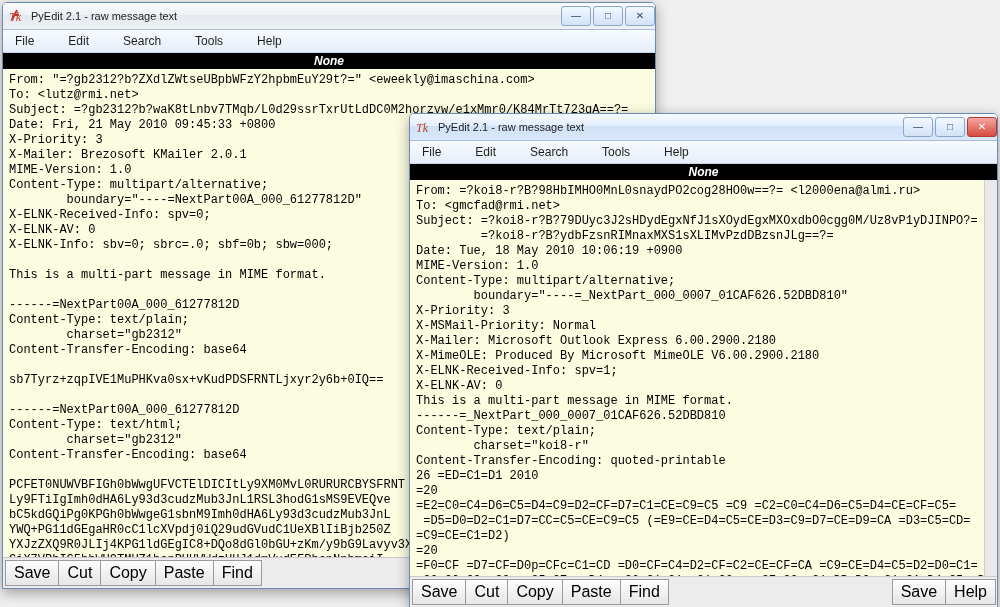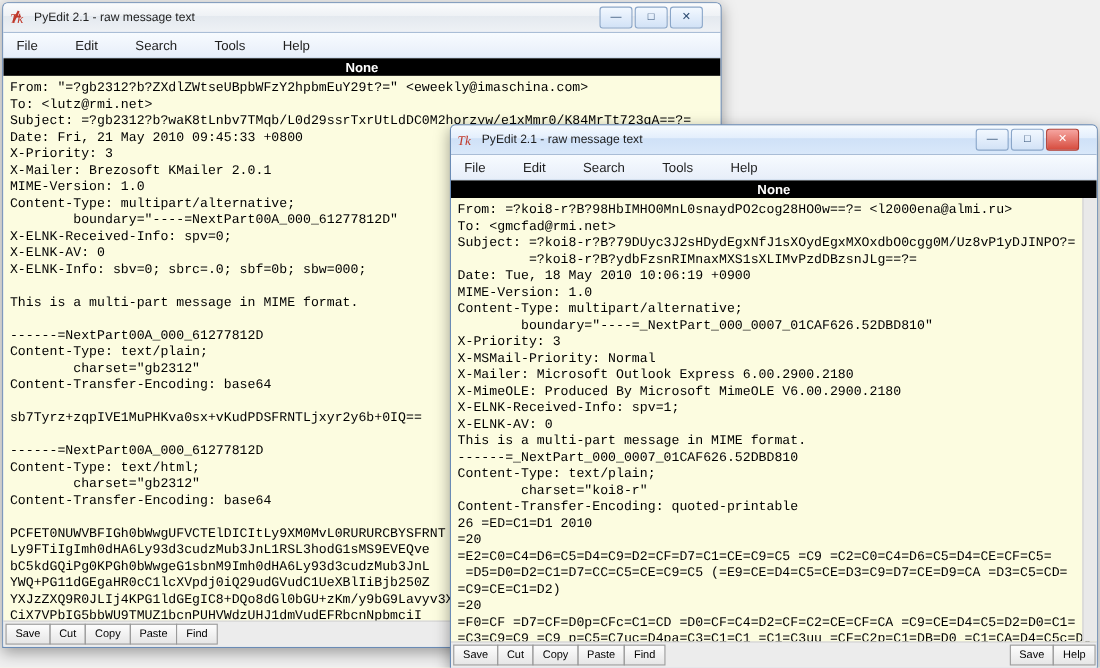--- a/index.html
+++ b/index.html
@@ -27,7 +27,7 @@
     height: 26px;
     display: flex;
     align-items: center;
-    padding: 0 16px 0 6px;
+    padding: 0 0 0 6px;
     background: linear-gradient(to bottom, #f6fbff 0%, #e3eefc 45%, #cfe1f7 46%, #d9e8fa 100%);
     border-bottom: 1px solid #a9bdd6;
   }

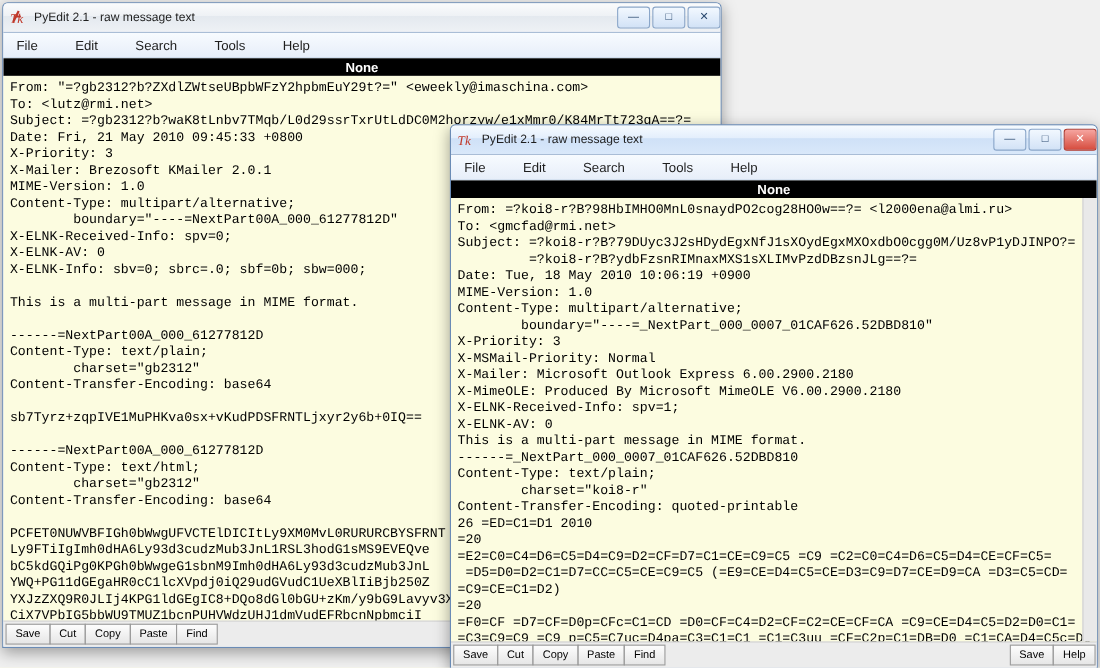--- a/index.html
+++ b/index.html
@@ -96,6 +96,7 @@
     font-weight: bold;
     padding: 1px 0;
     font-family: "Segoe UI", Tahoma, sans-serif;
+    font-style: italic;
   }
   .content {
     flex: 1;

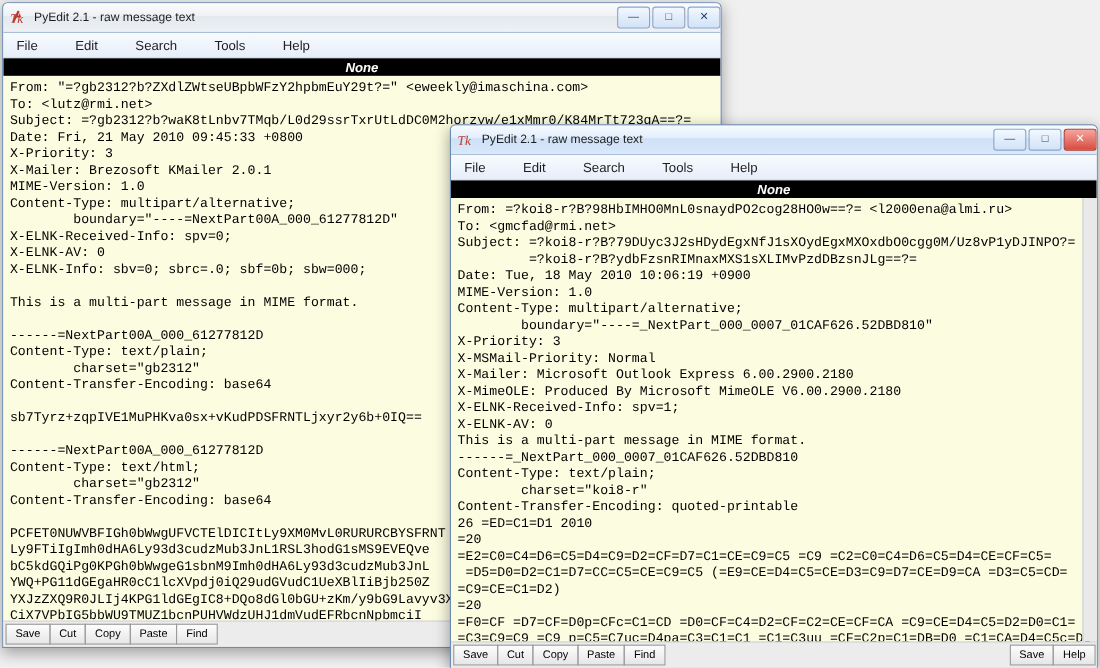--- a/index.html
+++ b/index.html
@@ -122,7 +122,7 @@
     border: 1px solid #9b9b9b;
     background: linear-gradient(to bottom,#fdfdfd,#e6e6e6);
     padding: 3px 8px;
-    font-size: 10px;
+    font-size: 16px;
     font-family: "Segoe UI", Tahoma, sans-serif;
     color: #000;
     margin-right: -1px;

